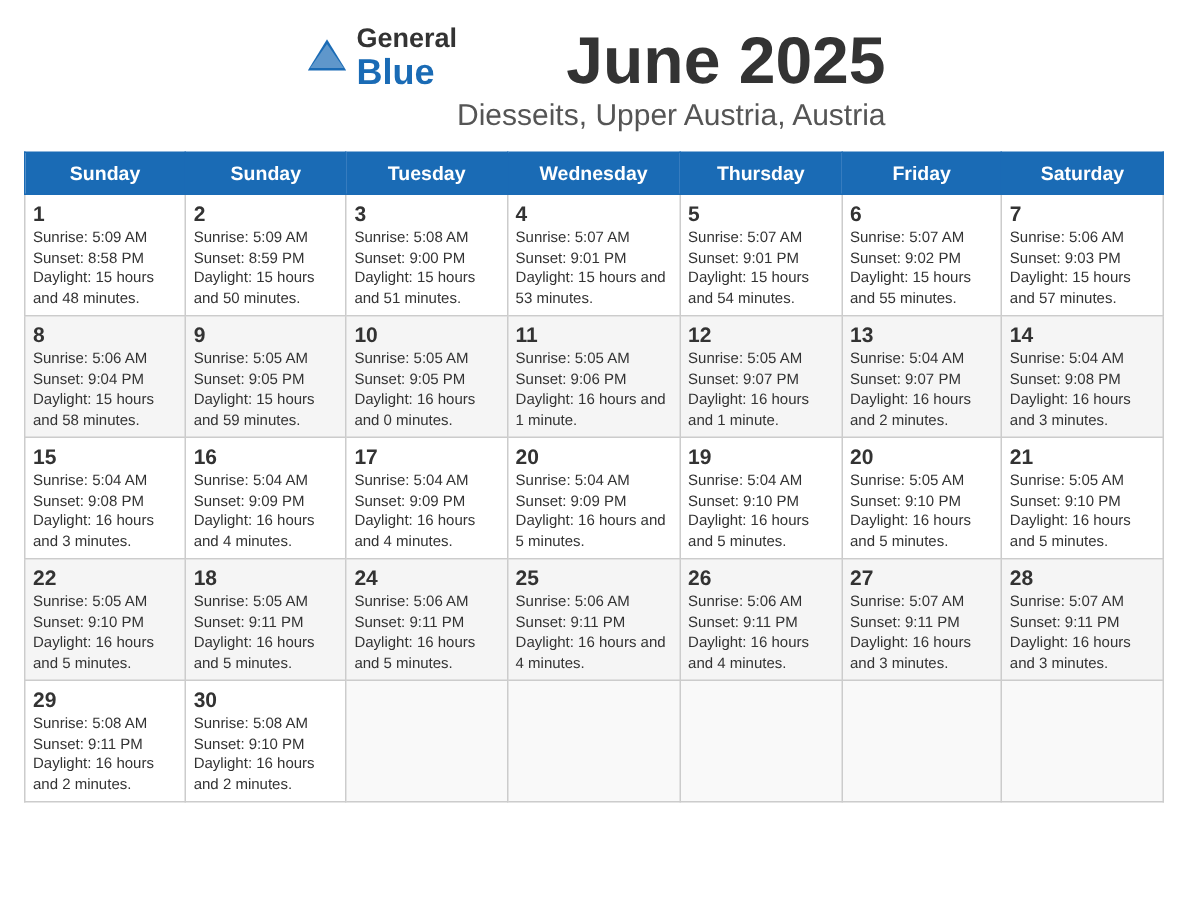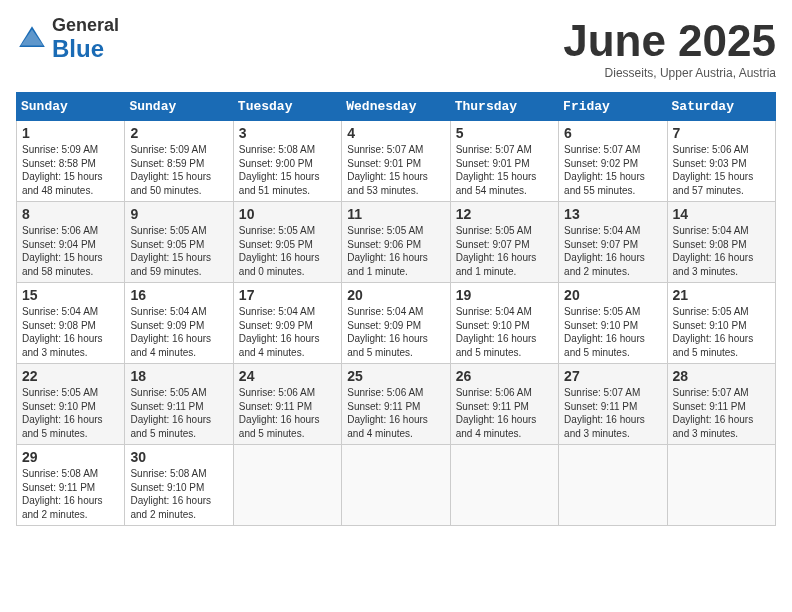--- a/index.html
+++ b/index.html
@@ -12,7 +12,7 @@
     }
     .header-area {
       display: flex;
-      justify-content: space-between;
+      justify-content: center;
       align-items: flex-start;
       margin-bottom: 12px;
     }

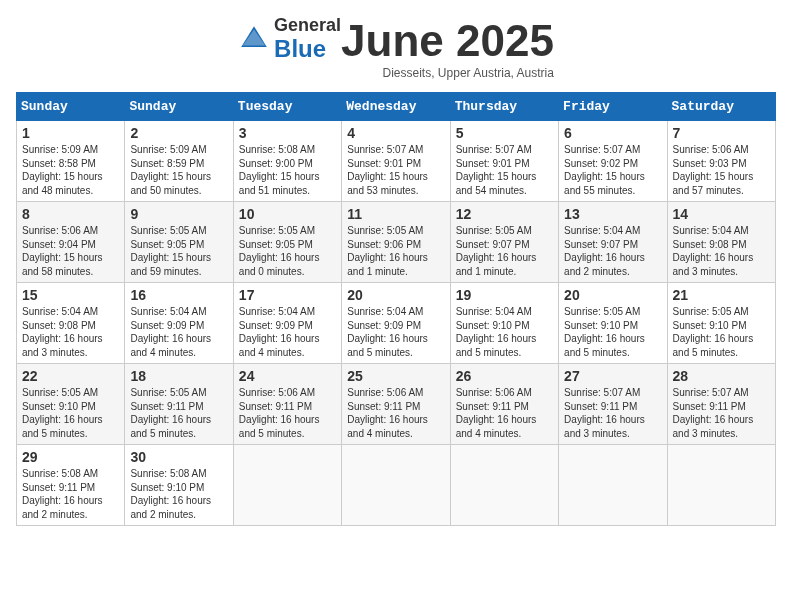--- a/index.html
+++ b/index.html
@@ -49,7 +49,7 @@
       color: #333;
     }
     .calendar-subtitle {
-      font-size: 12px;
+      font-size: 20px;
       color: #555;
     }
     .calendar {

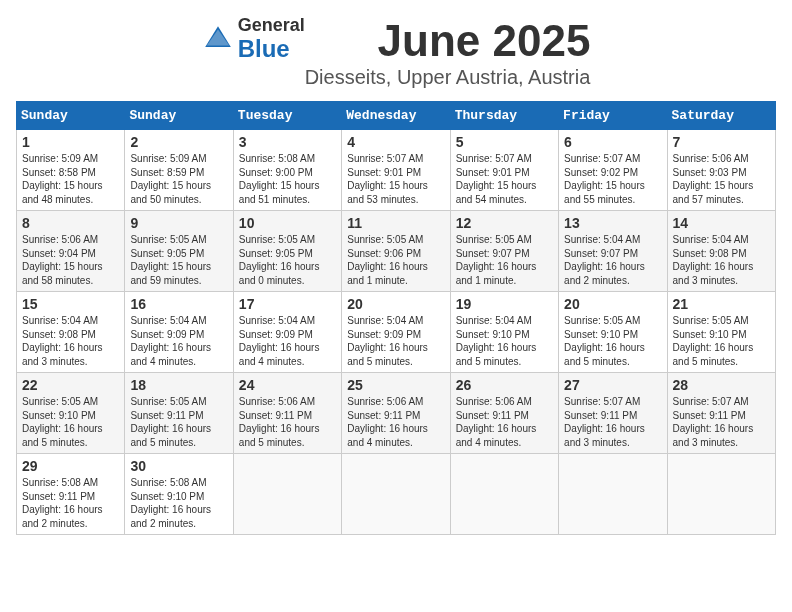--- a/index.html
+++ b/index.html
@@ -62,10 +62,9 @@
       color: #fff;
       font-size: 13px;
       font-weight: bold;
-      padding: 6px 4px;
-      text-align: left;
+      padding: 6px 21px;
+      text-align: center;
       border: 1px solid #1a6bb5;
-      font-family: Liberation Mono, monospace;
     }
     .calendar td {
       border: 1px solid #ccc;

